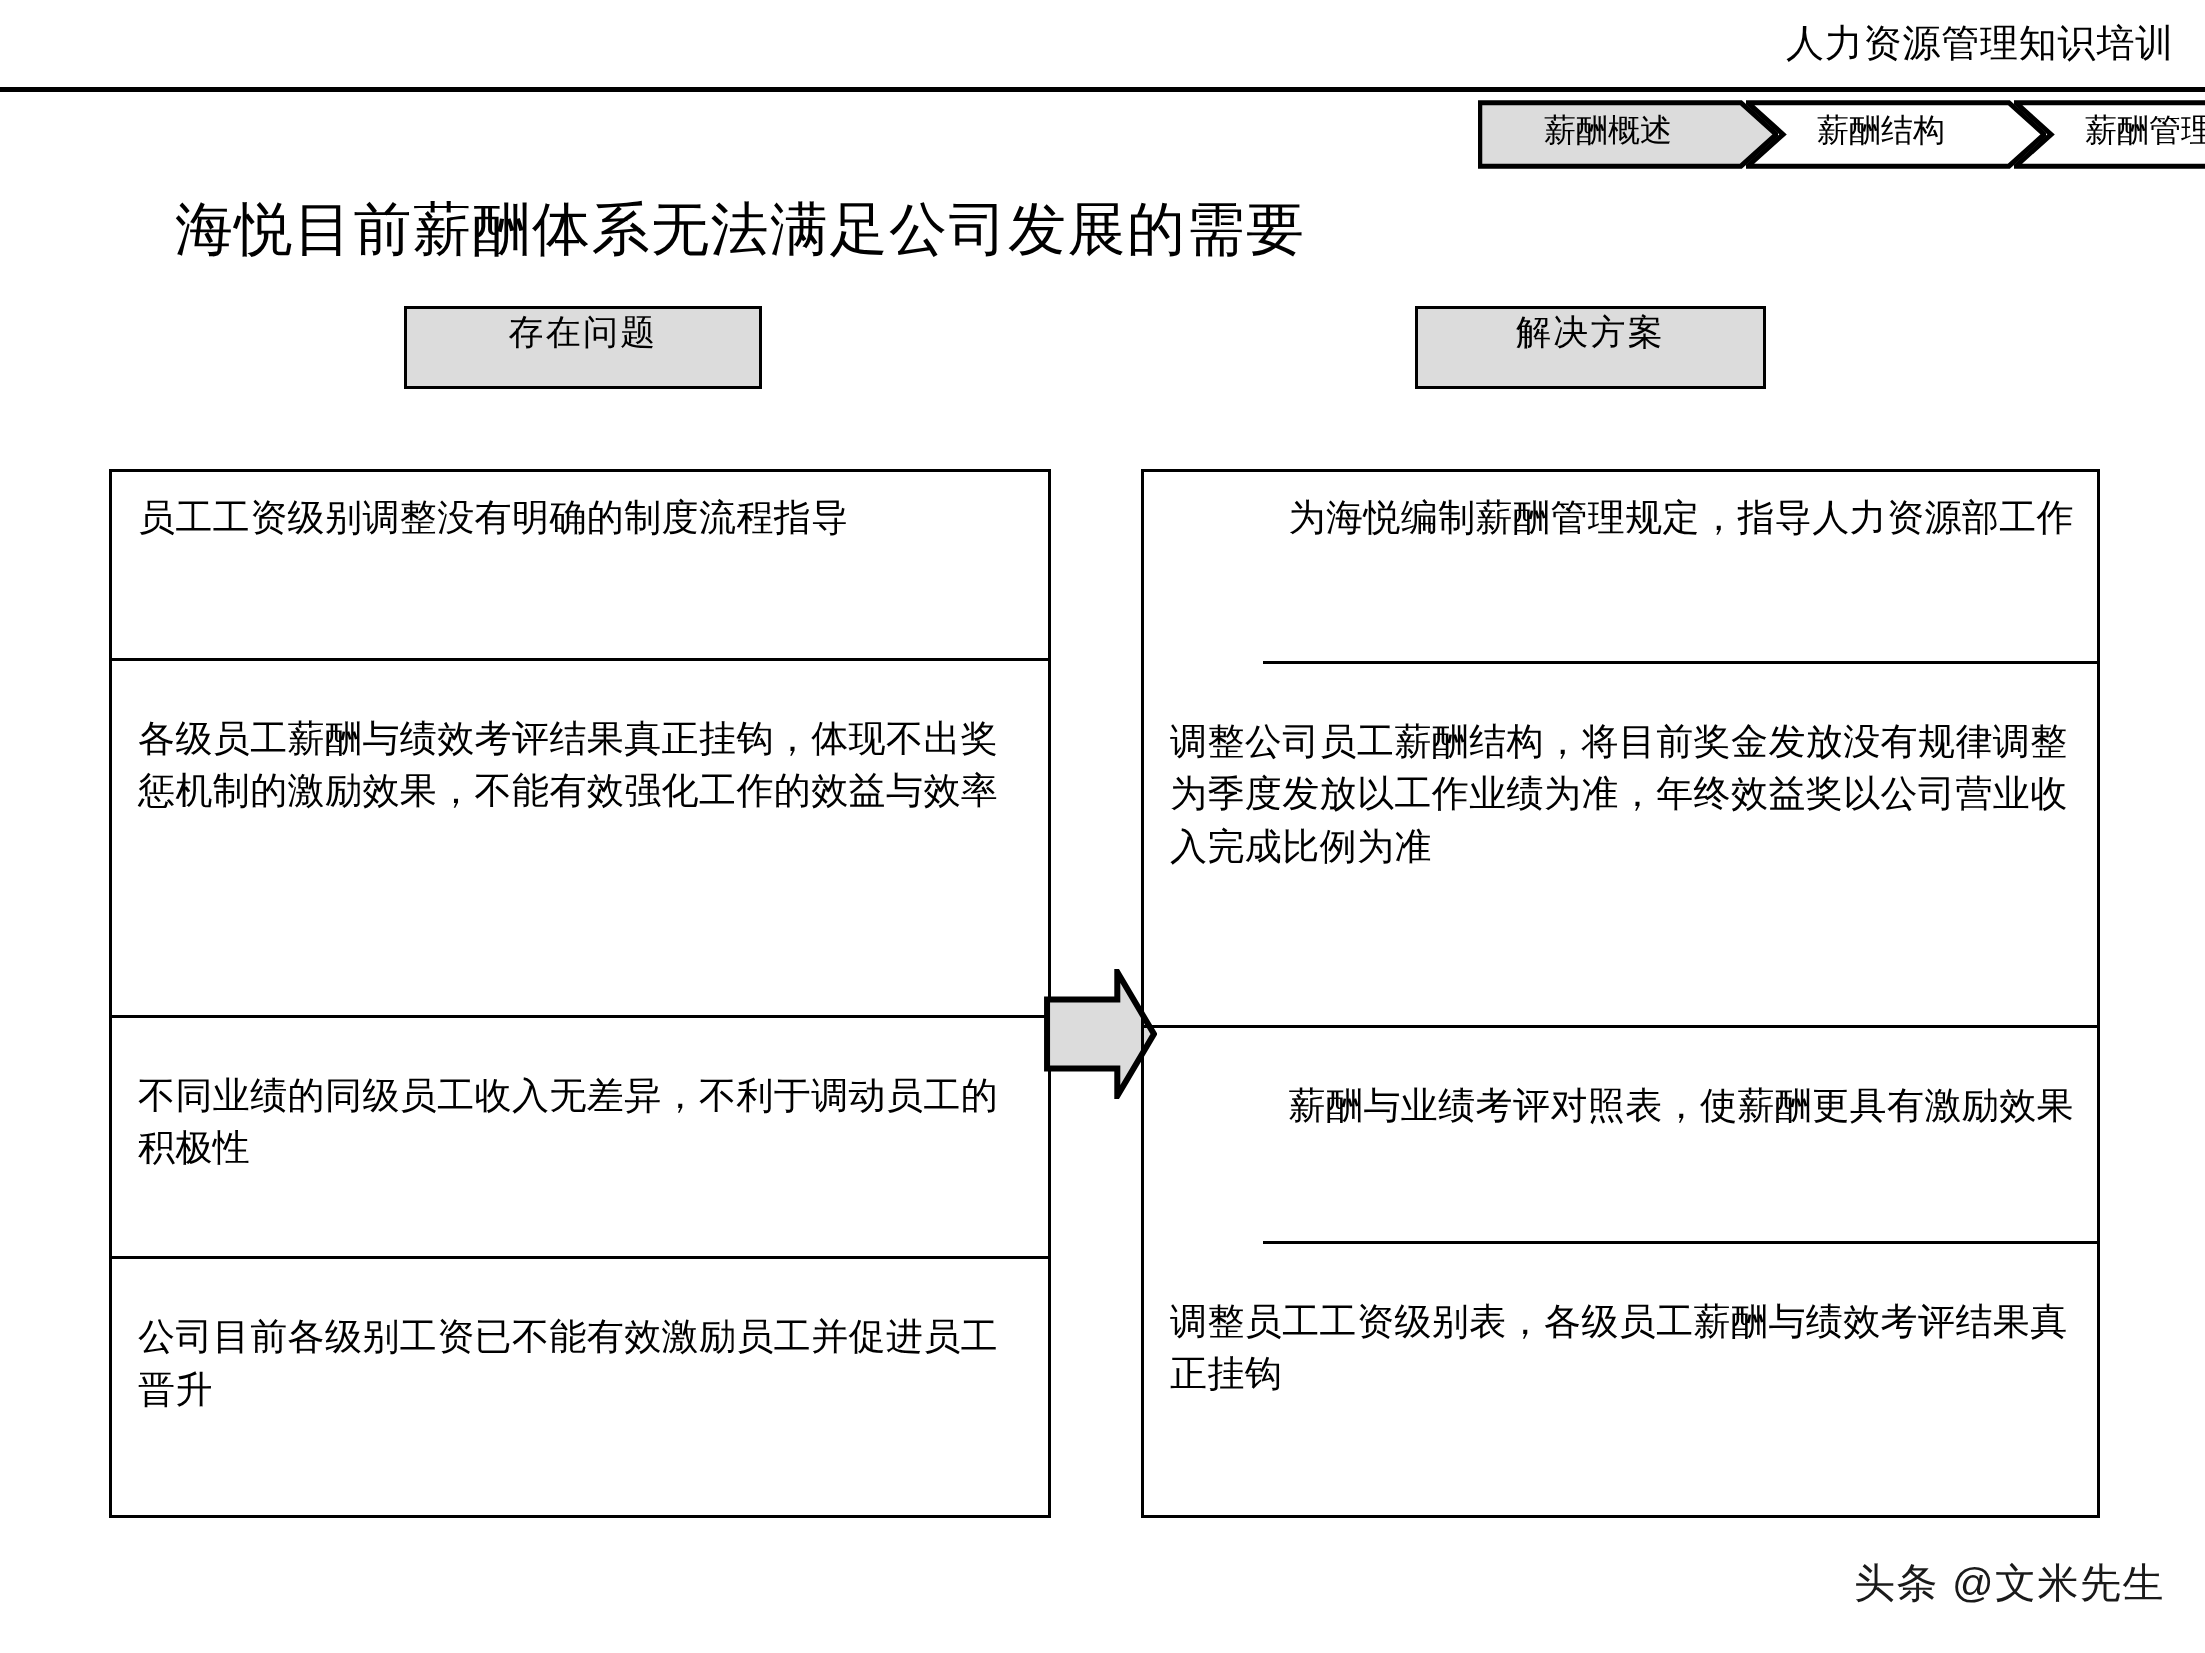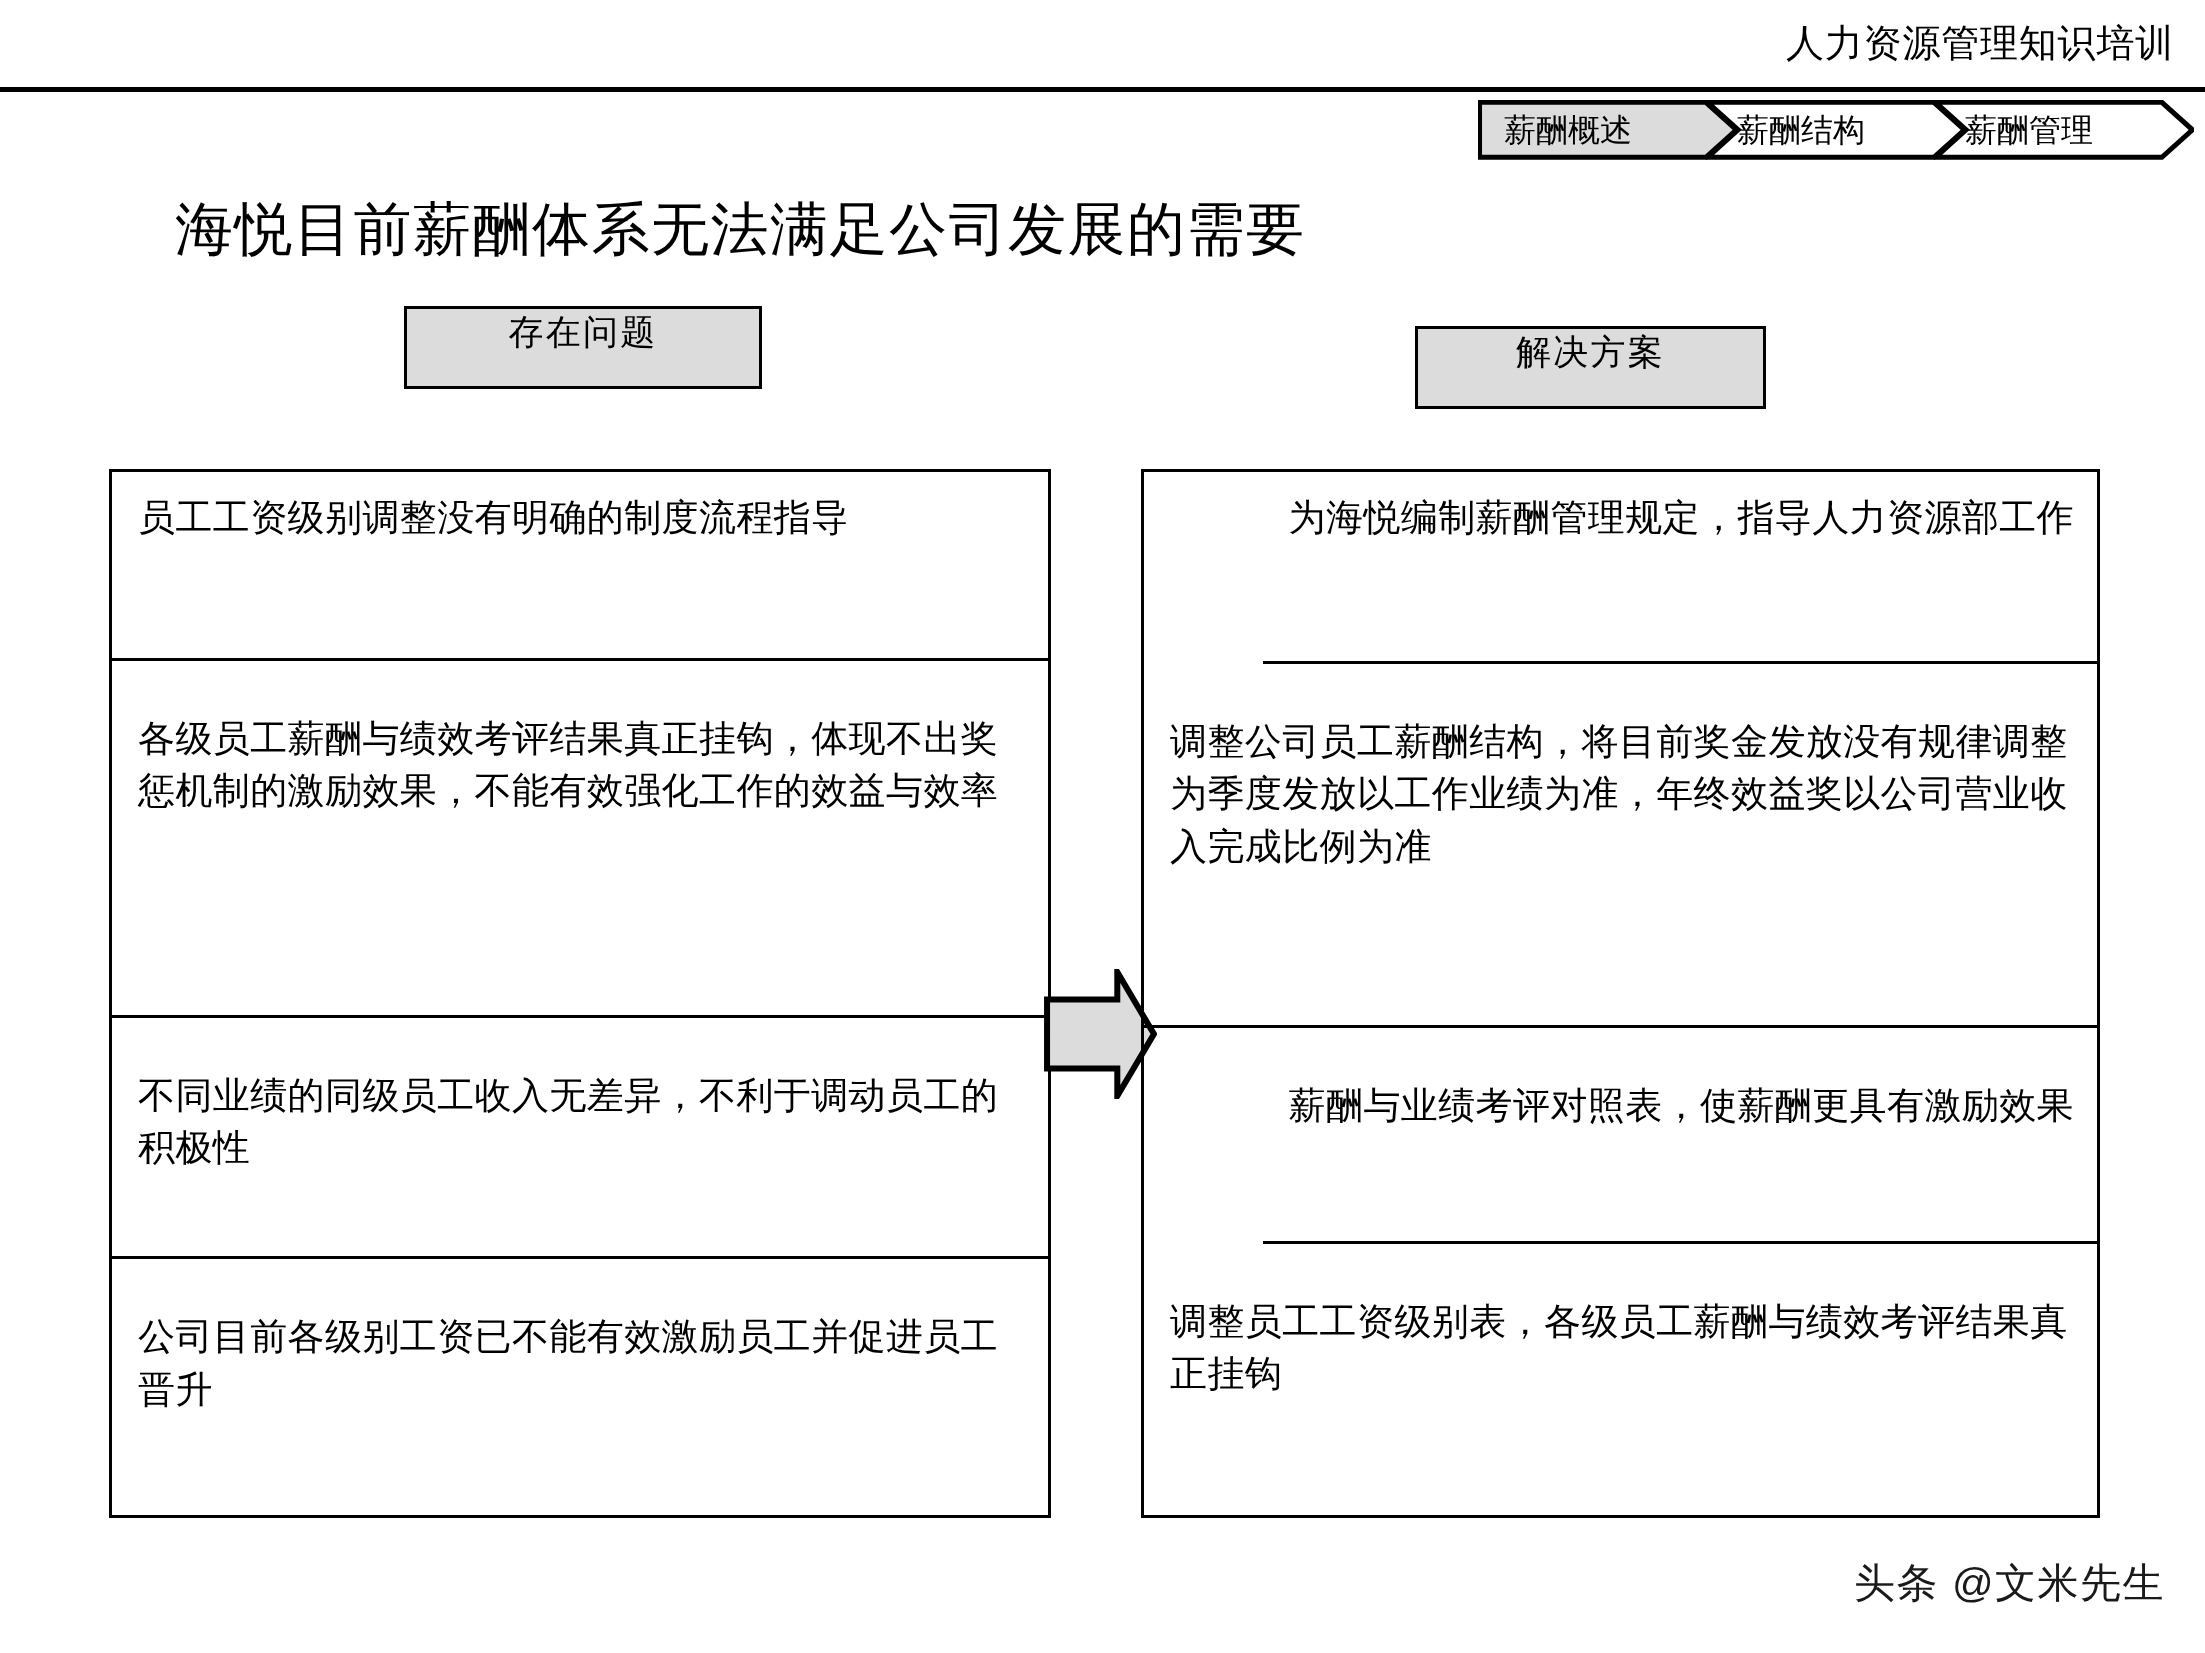--- a/index.html
+++ b/index.html
@@ -53,6 +53,7 @@
     align-items: center;
     justify-content: flex-start;
     margin-right: -32px;
+    padding-left: 40px;
   }
   .chev .chev-shape {
     position: absolute;

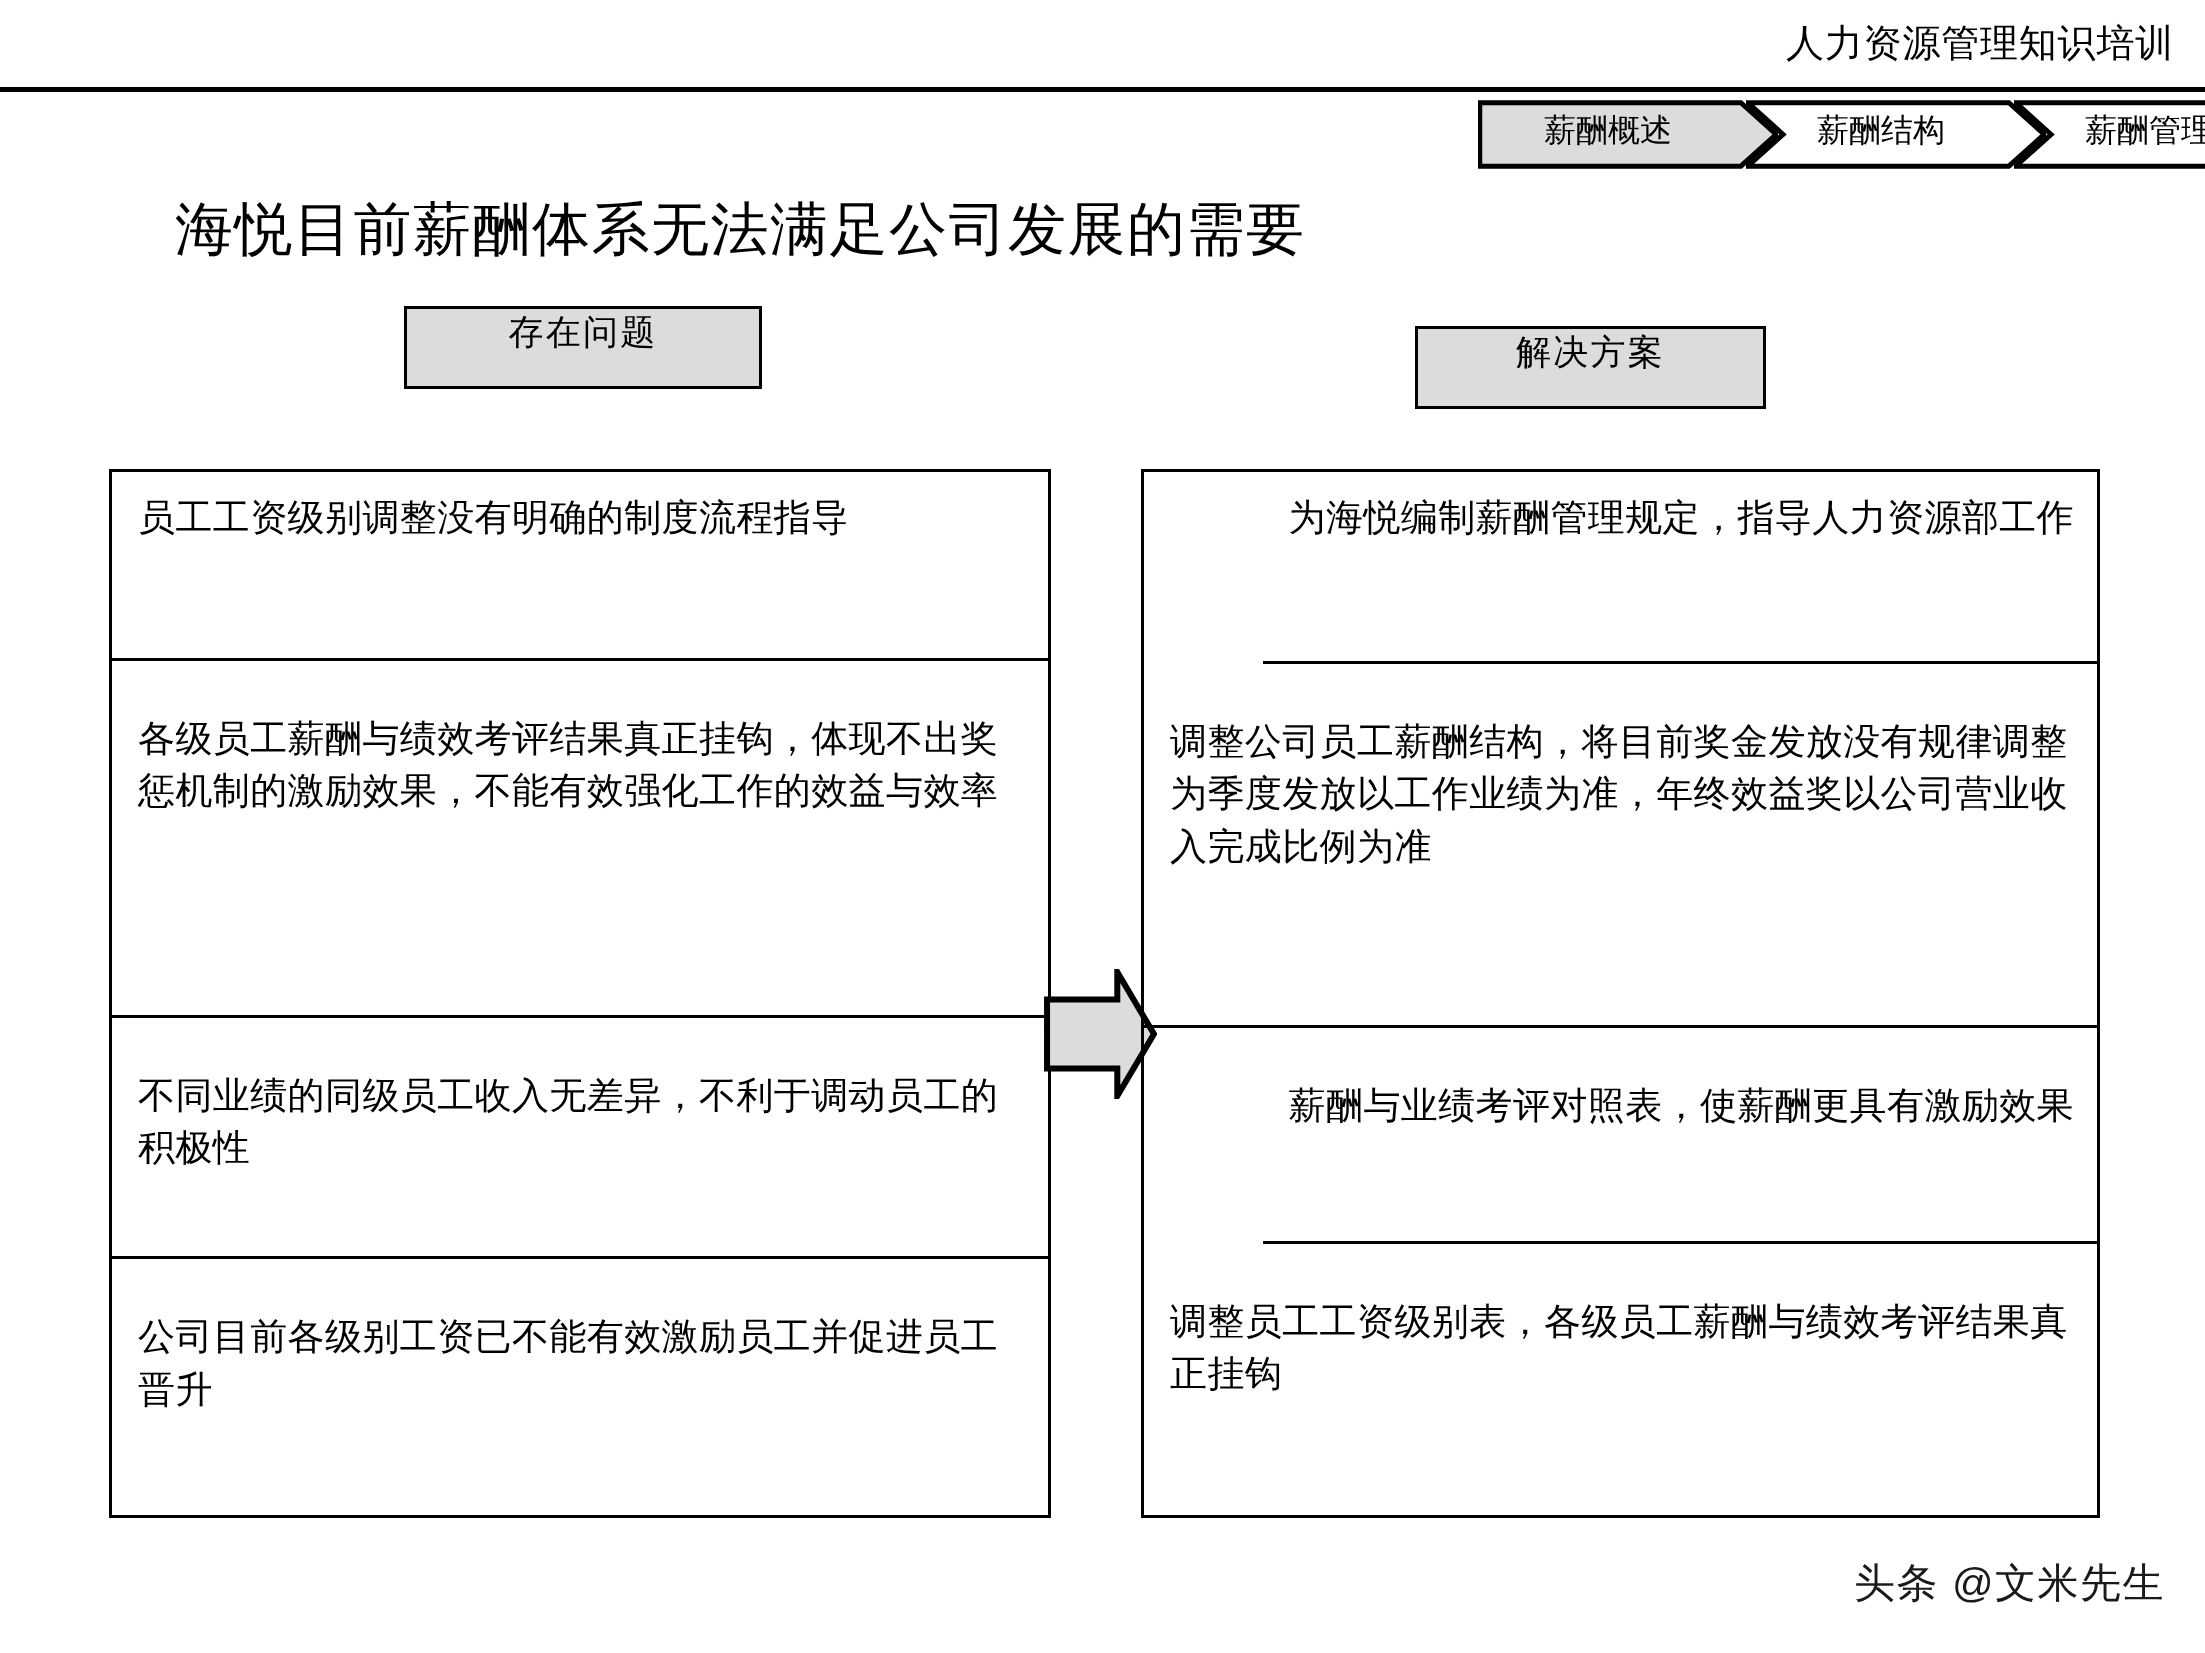--- a/index.html
+++ b/index.html
@@ -104,7 +104,6 @@
     top: 306px;
     width: 351px;
     height: 83px;
-    margin-top: 20px;
   }
 
   

